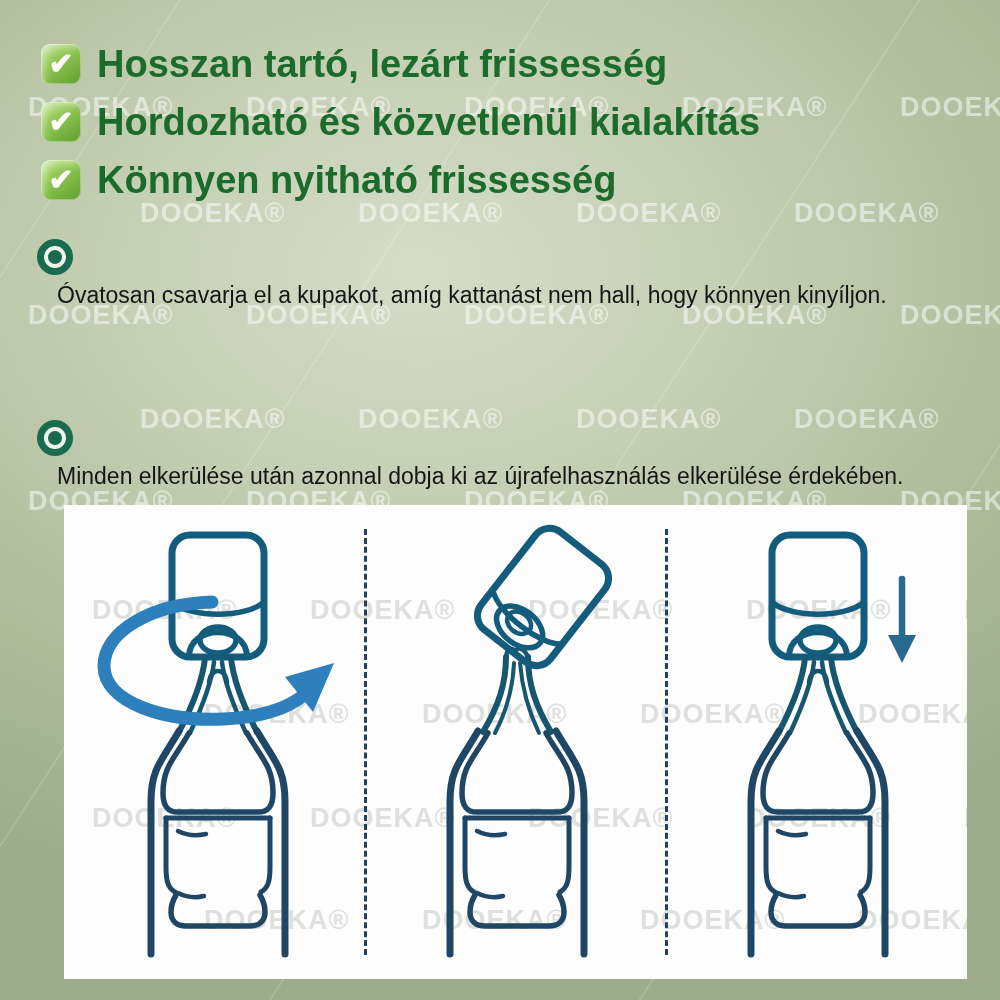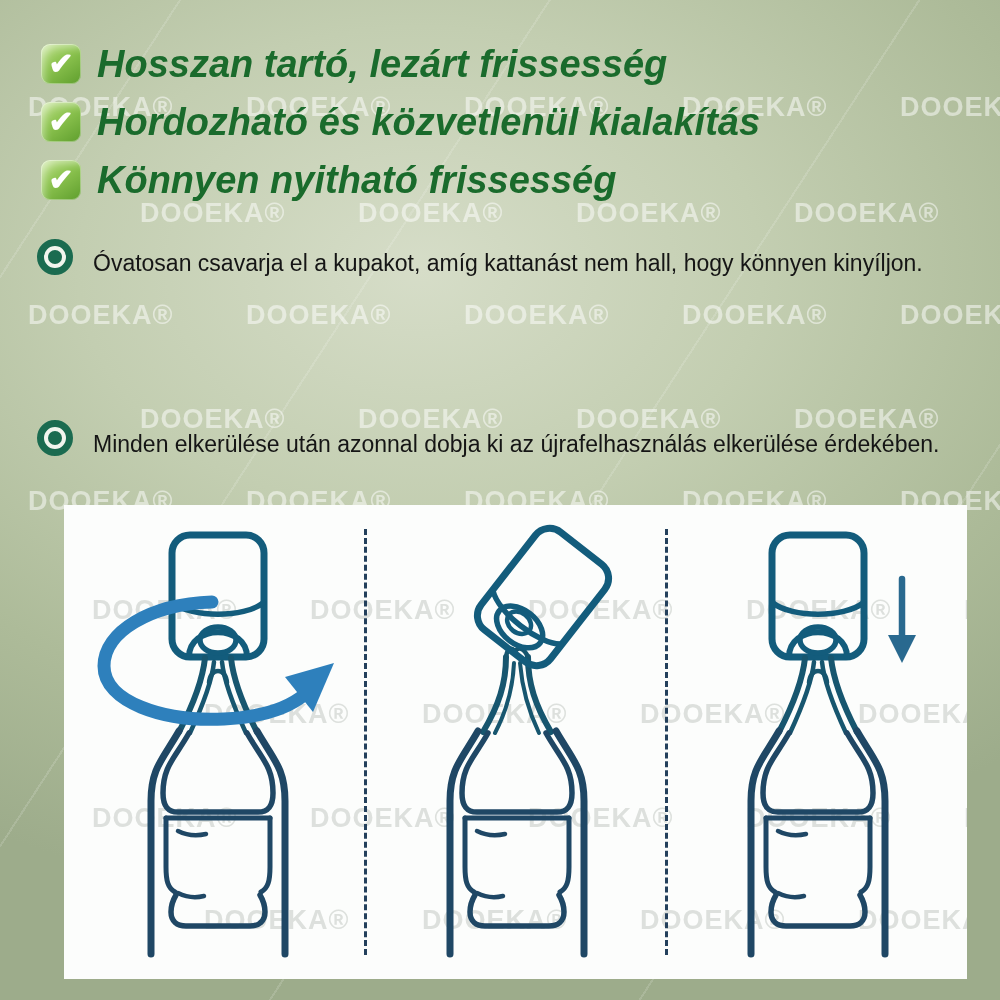--- a/index.html
+++ b/index.html
@@ -26,7 +26,7 @@
     display:flex;align-items:center;justify-content:center;
     color:#ffffff;font-size:30px;font-weight:700;line-height:1;
   }
-  .feature-label{margin-left:16px;font-size:38px;font-weight:700;color:#1a6b2c;white-space:nowrap;font-style:italic;}
+  .feature-label{margin-left:16px;font-size:38px;font-weight:700;color:#1a6b2c;white-space:nowrap;}
 
   
   .instruction{position:absolute;left:37px;display:flex;}

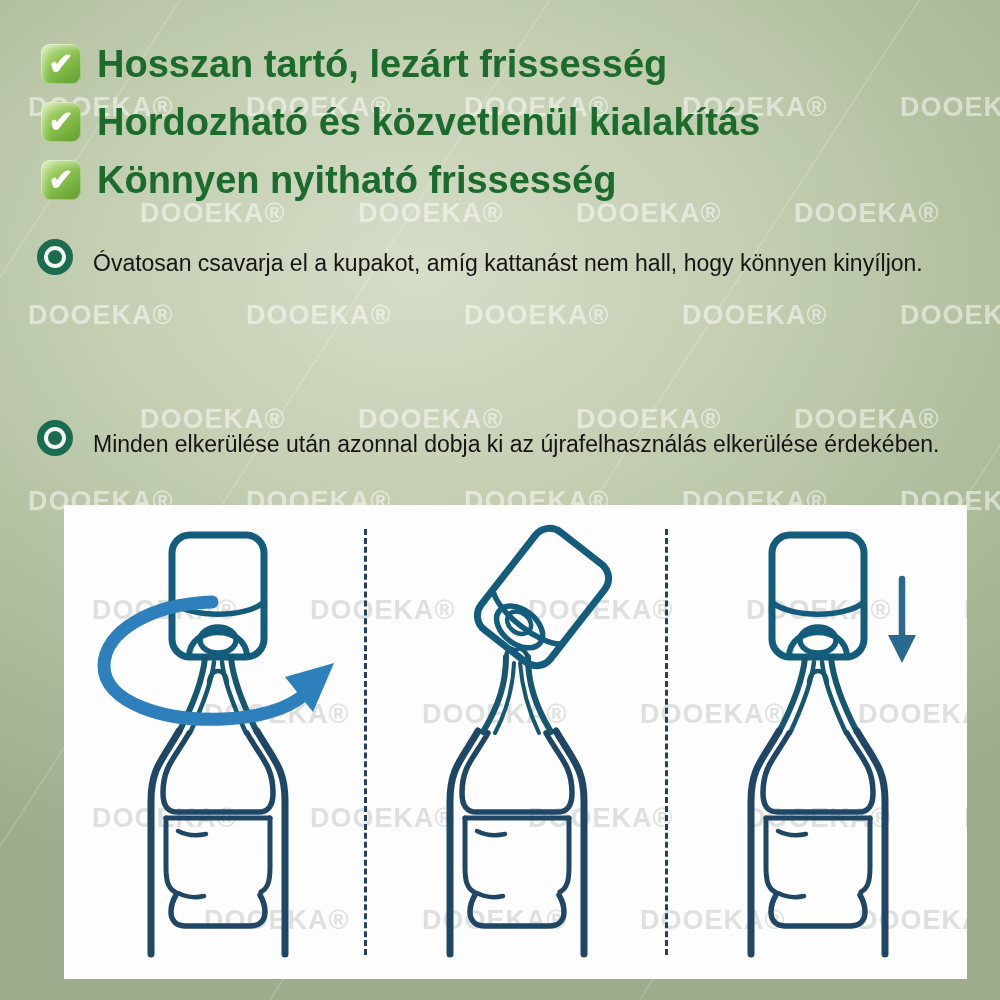--- a/index.html
+++ b/index.html
@@ -29,7 +29,7 @@
   .feature-label{margin-left:16px;font-size:38px;font-weight:700;color:#1a6b2c;white-space:nowrap;}
 
   
-  .instruction{position:absolute;left:37px;display:flex;}
+  .instruction{position:absolute;left:37px;display:flex;flex-direction:column;}
   .target{
     width:36px;height:36px;border-radius:50%;flex:0 0 36px;
     border:7px solid #1b6b50;background:#f2f5ee;box-sizing:border-box;

